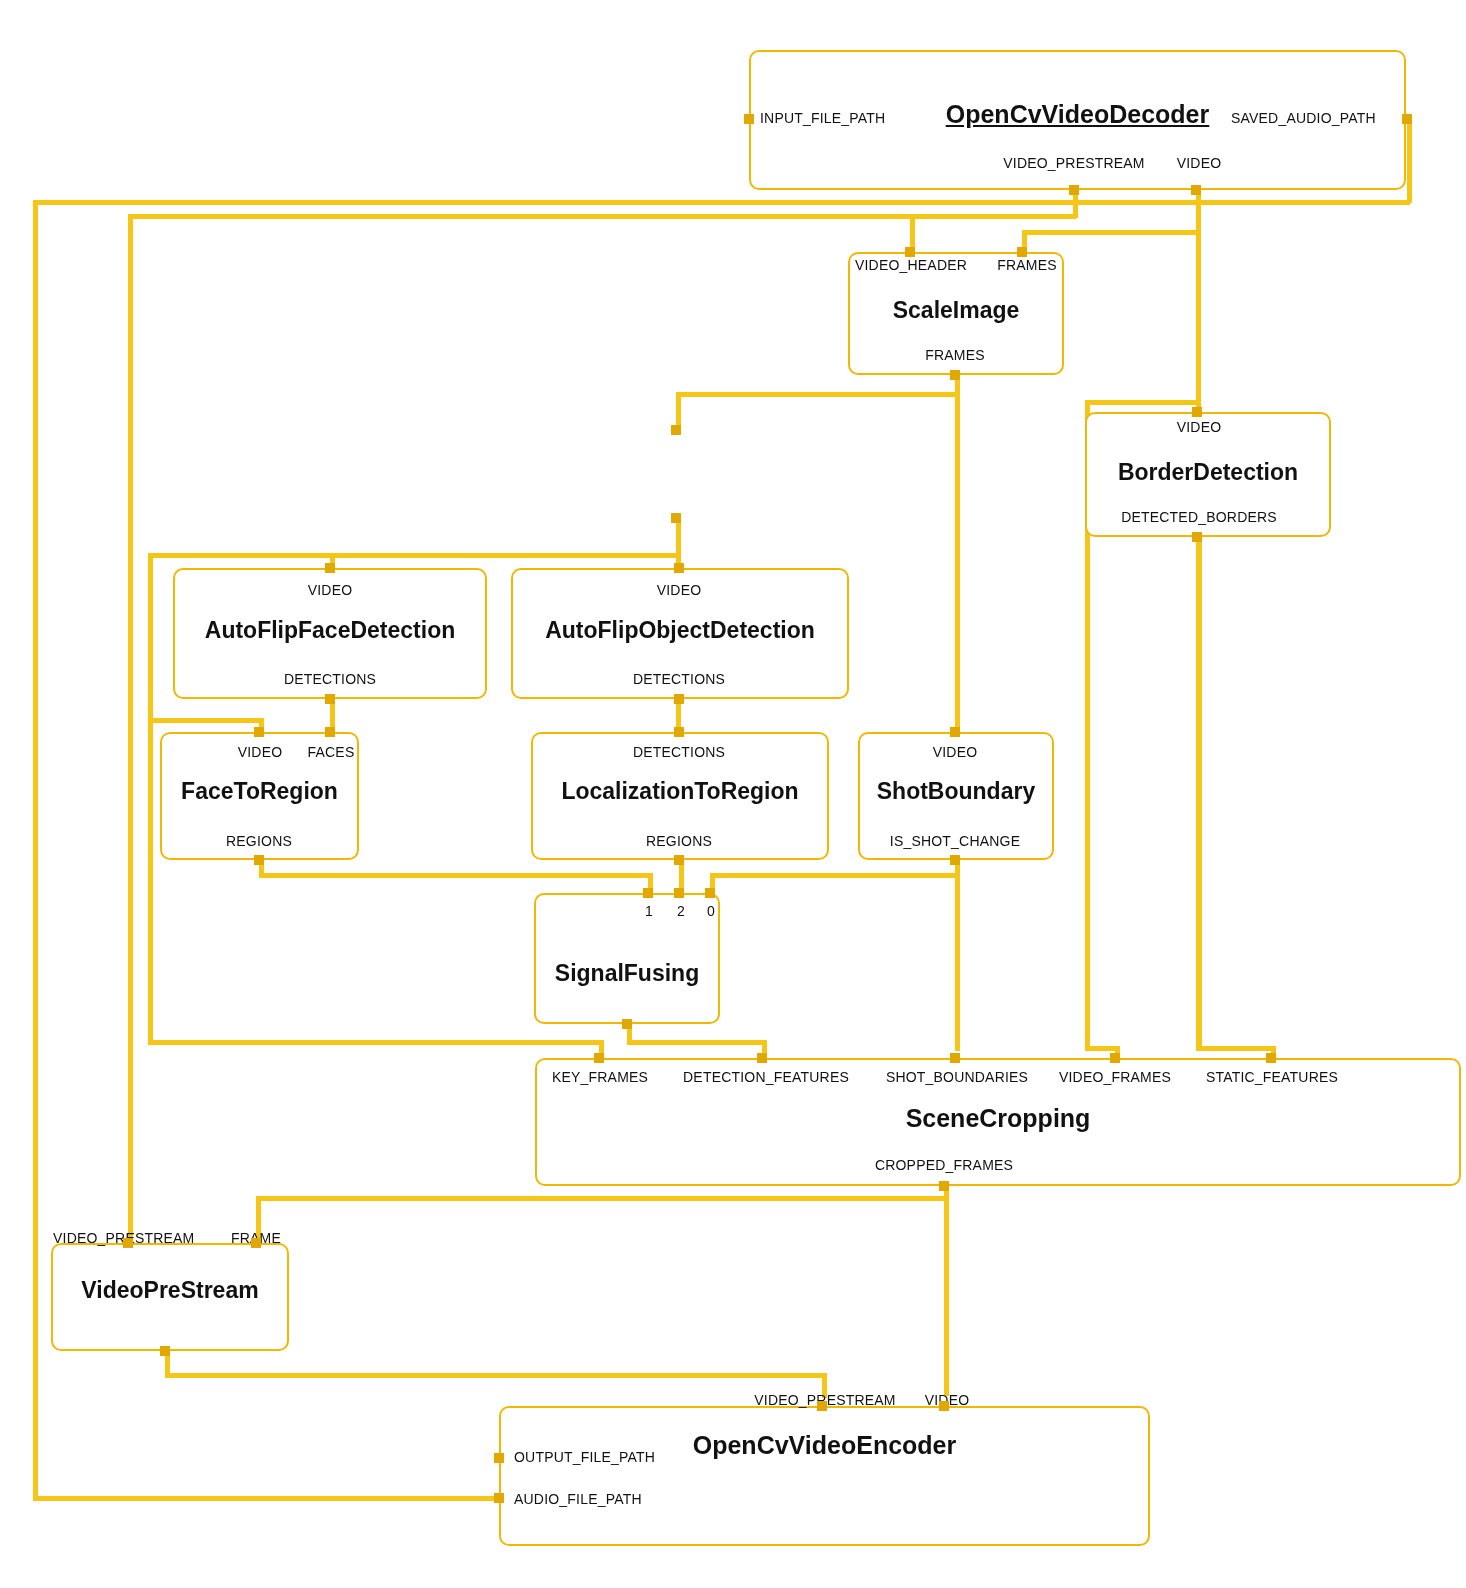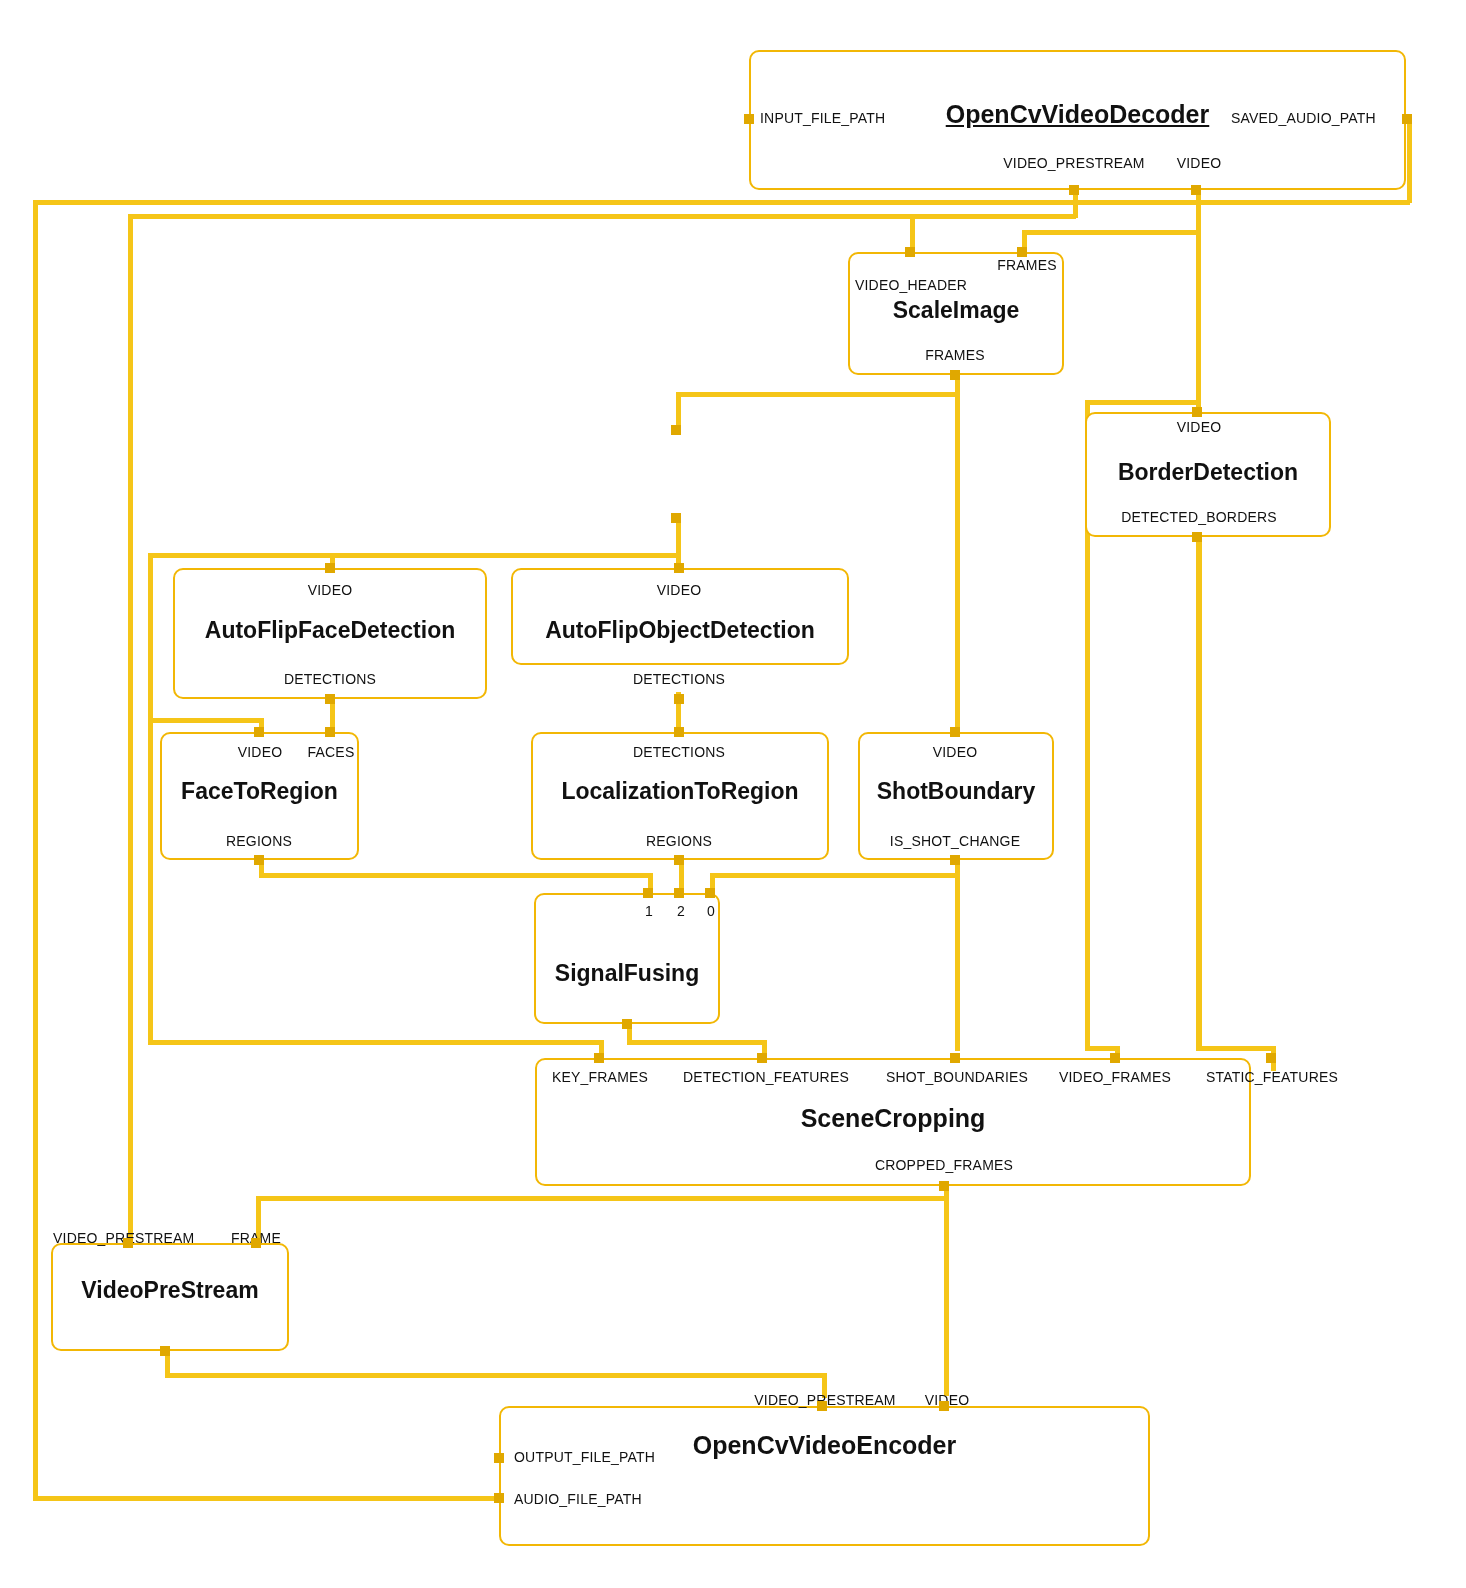--- a/index.html
+++ b/index.html
@@ -153,7 +153,7 @@
   <div class="node" style="left:848px; top:252px; width:216px; height:123px;">
     <div class="node-title" style="top:43px; font-size:23px;">ScaleImage</div>
   </div>
-  <div class="port-label center" style="left:911px; top:257px;margin-top:20px;">VIDEO_HEADER</div>
+  <div class="port-label center" style="left:911px; top:257px;">VIDEO_HEADER</div>
   <div class="port-sq" style="left:905px; top:247px;"></div>
   <div class="port-label center" style="left:1027px; top:257px;">FRAMES</div>
   <div class="port-sq" style="left:1017px; top:247px;"></div>

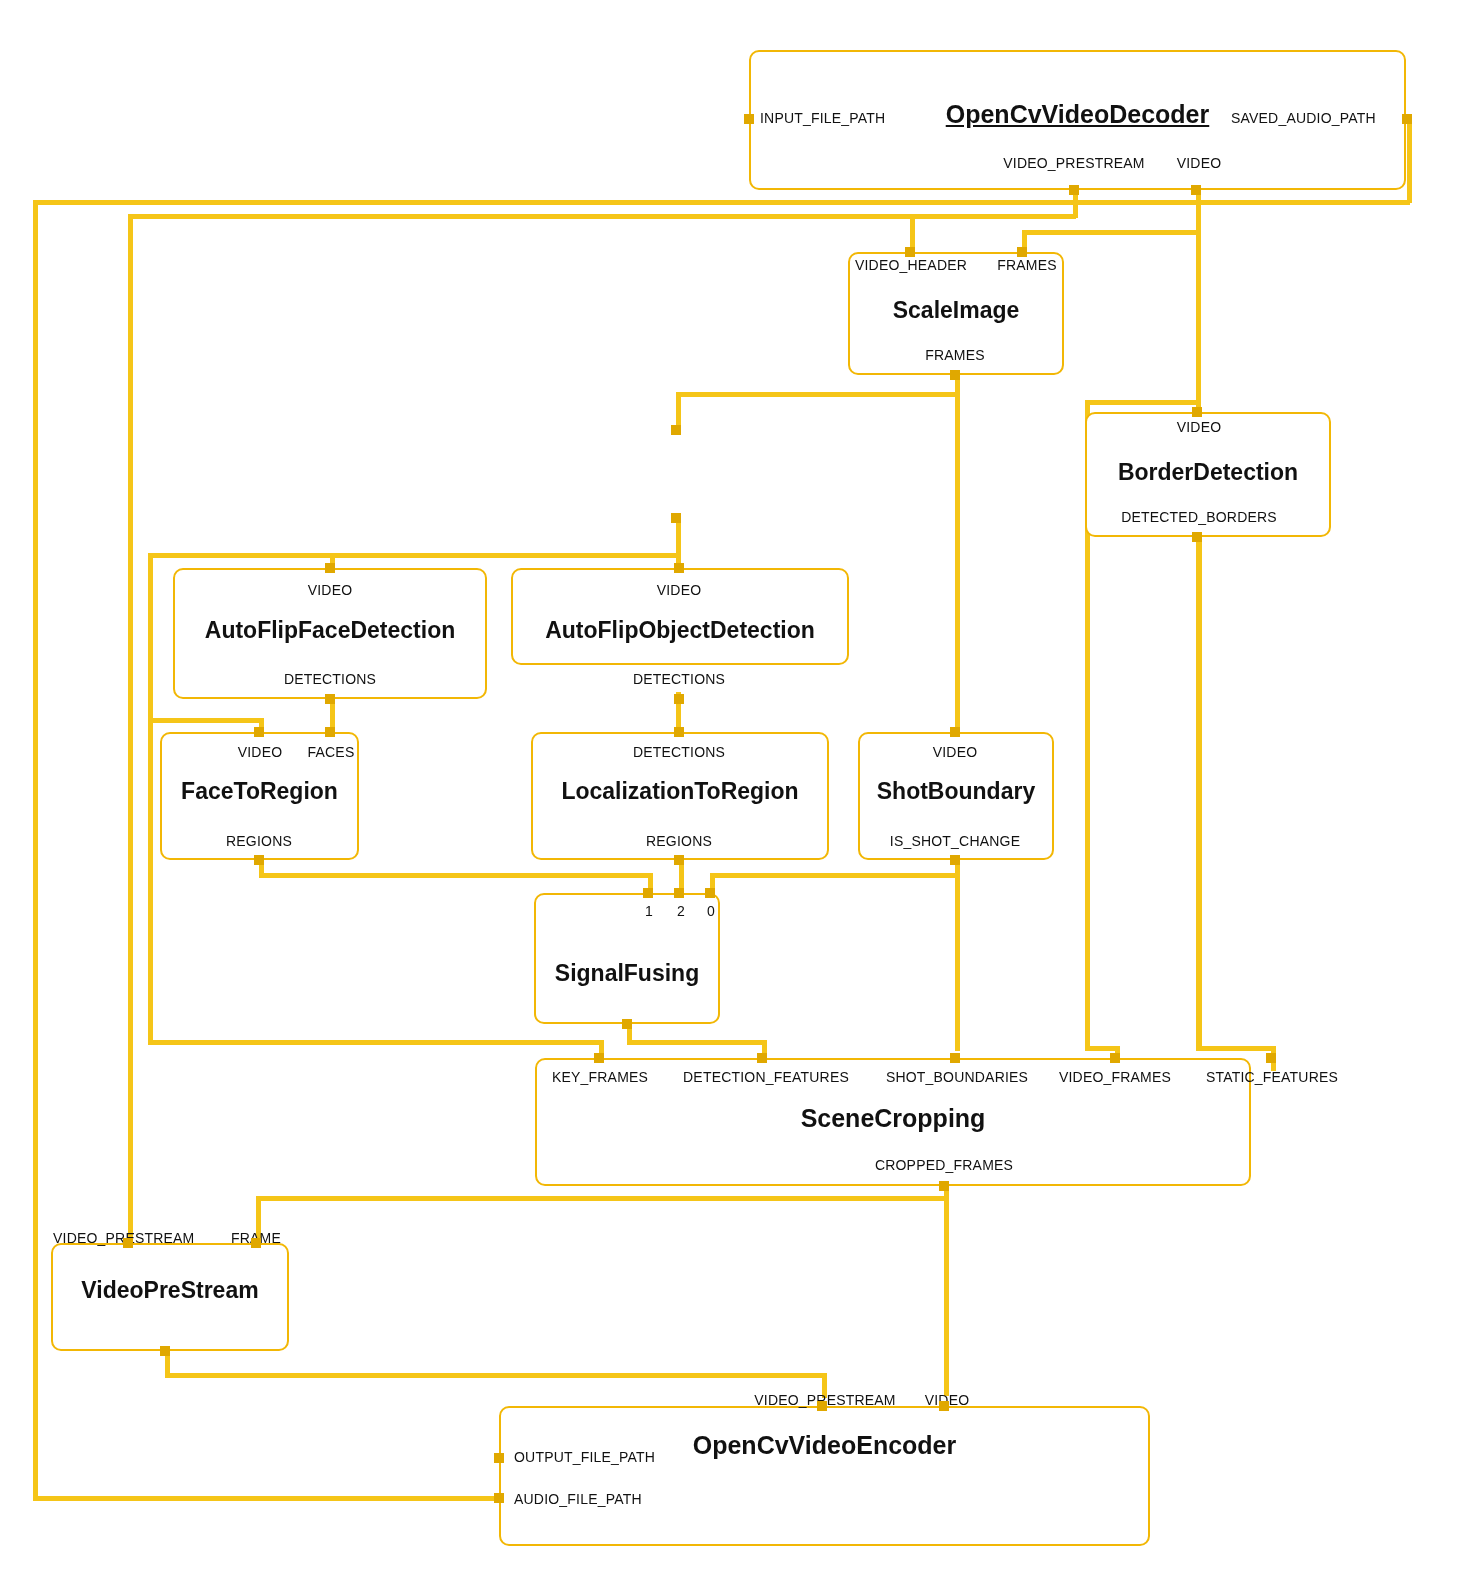--- a/index.html
+++ b/index.html
@@ -179,7 +179,7 @@
   <div class="port-label center" style="left:330px; top:671px;">DETECTIONS</div>
   <div class="port-sq" style="left:325px; top:694px;"></div>
 
-  <div class="node" style="left:511px; top:568px; width:338px; height:97px;">
+  <div class="node" style="left:511px; top:568px; width:338px; height:131px;">
     <div class="node-title" style="top:47px; font-size:23px;">AutoFlipObjectDetection</div>
   </div>
   <div class="port-label center" style="left:679px; top:582px;">VIDEO</div>

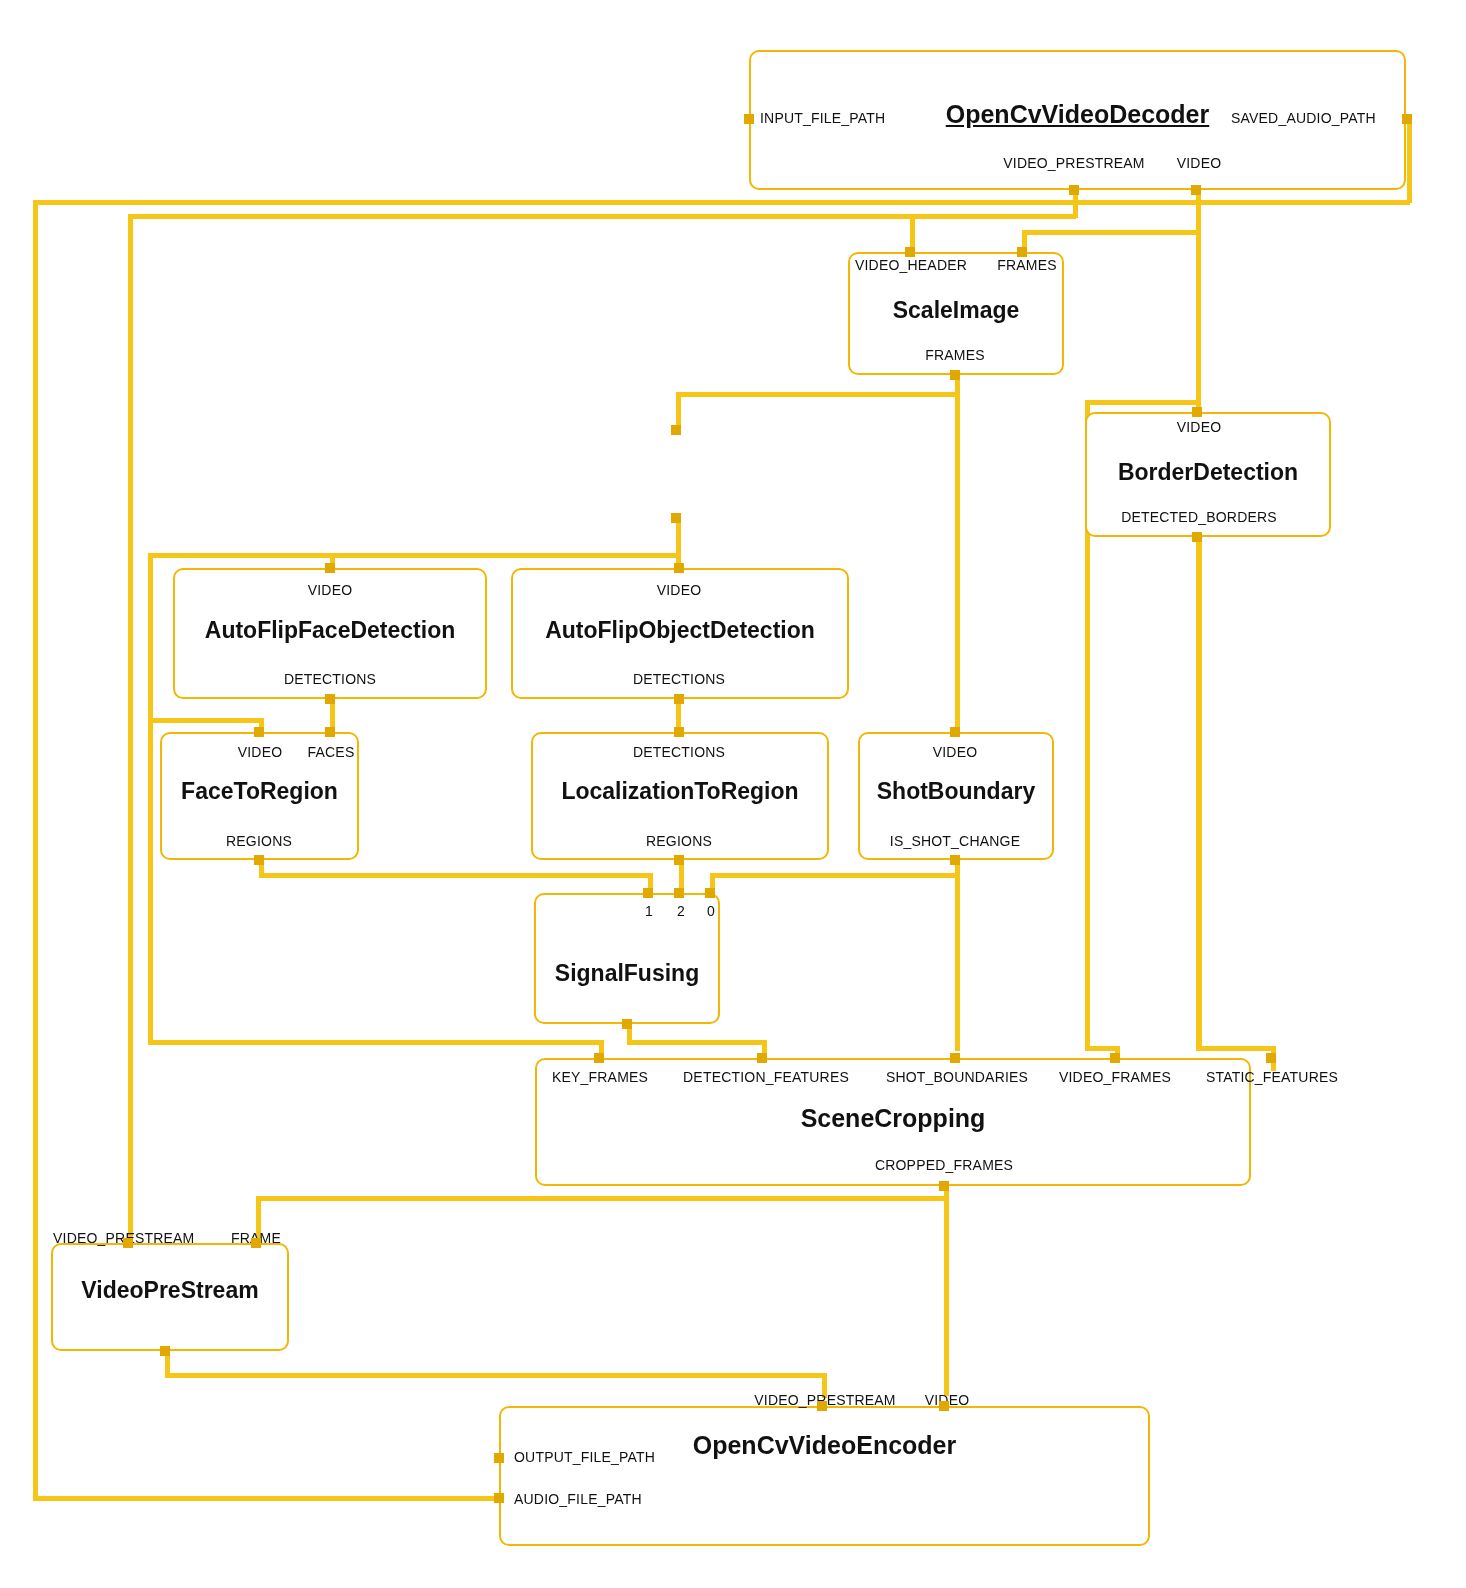--- a/index.html
+++ b/index.html
@@ -224,7 +224,7 @@
   <div class="port-sq" style="left:705px; top:888px;"></div>
   <div class="port-sq" style="left:622px; top:1019px;"></div>
 
-  <div class="node" style="left:535px; top:1058px; width:716px; height:128px;">
+  <div class="node" style="left:535px; top:1058px; width:926px; height:128px;">
     <div class="node-title" style="top:44px; font-size:25px;">SceneCropping</div>
   </div>
   <div class="port-label center" style="left:600px; top:1069px;">KEY_FRAMES</div>

